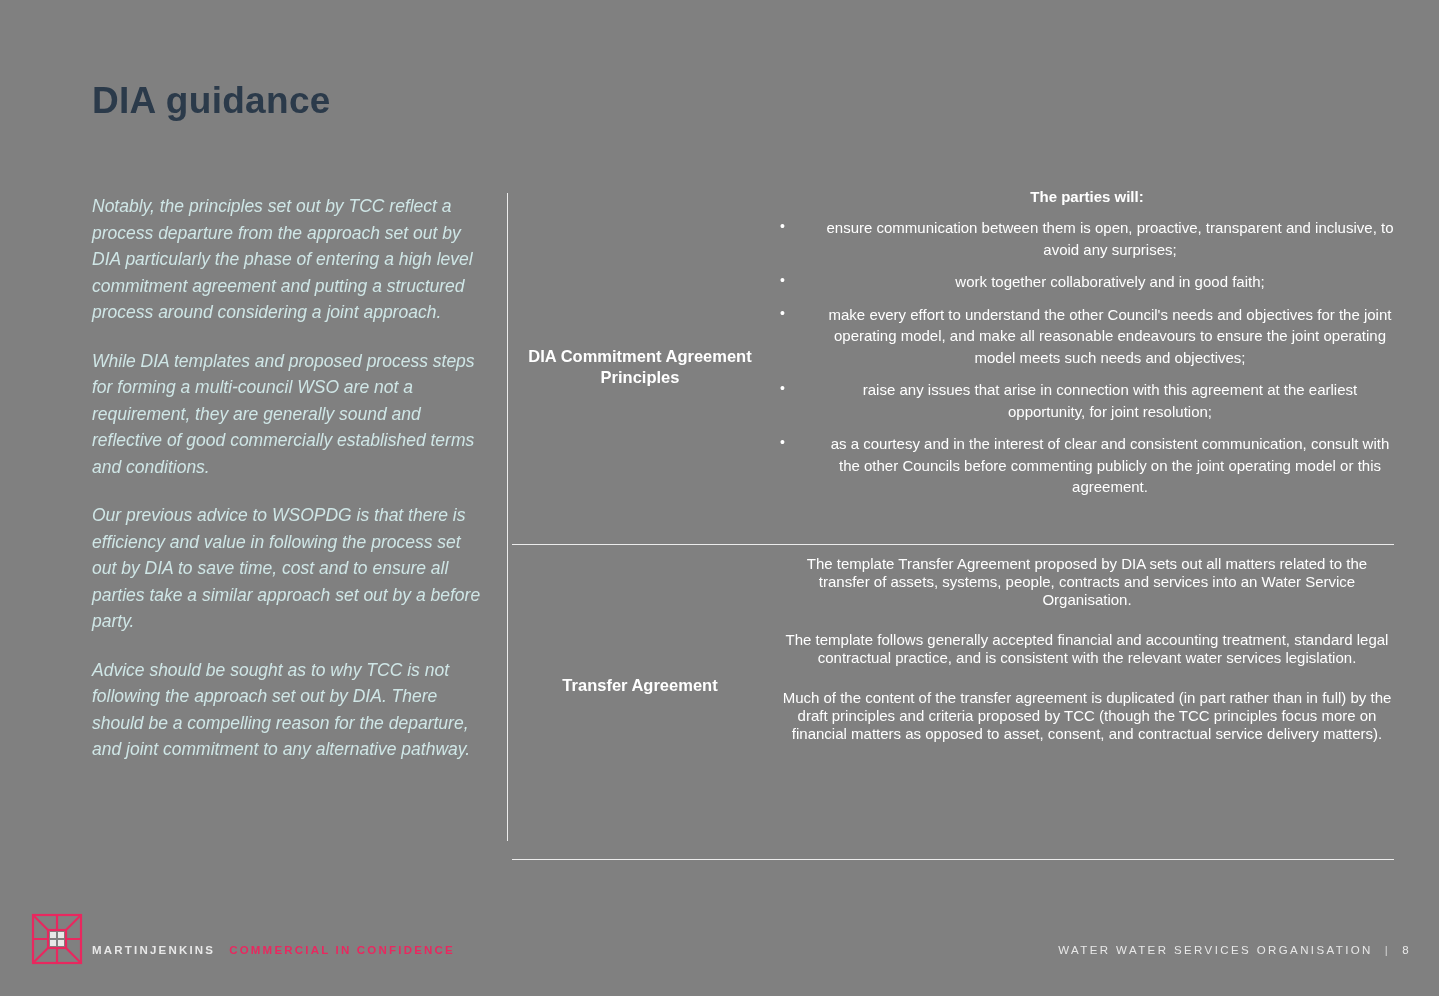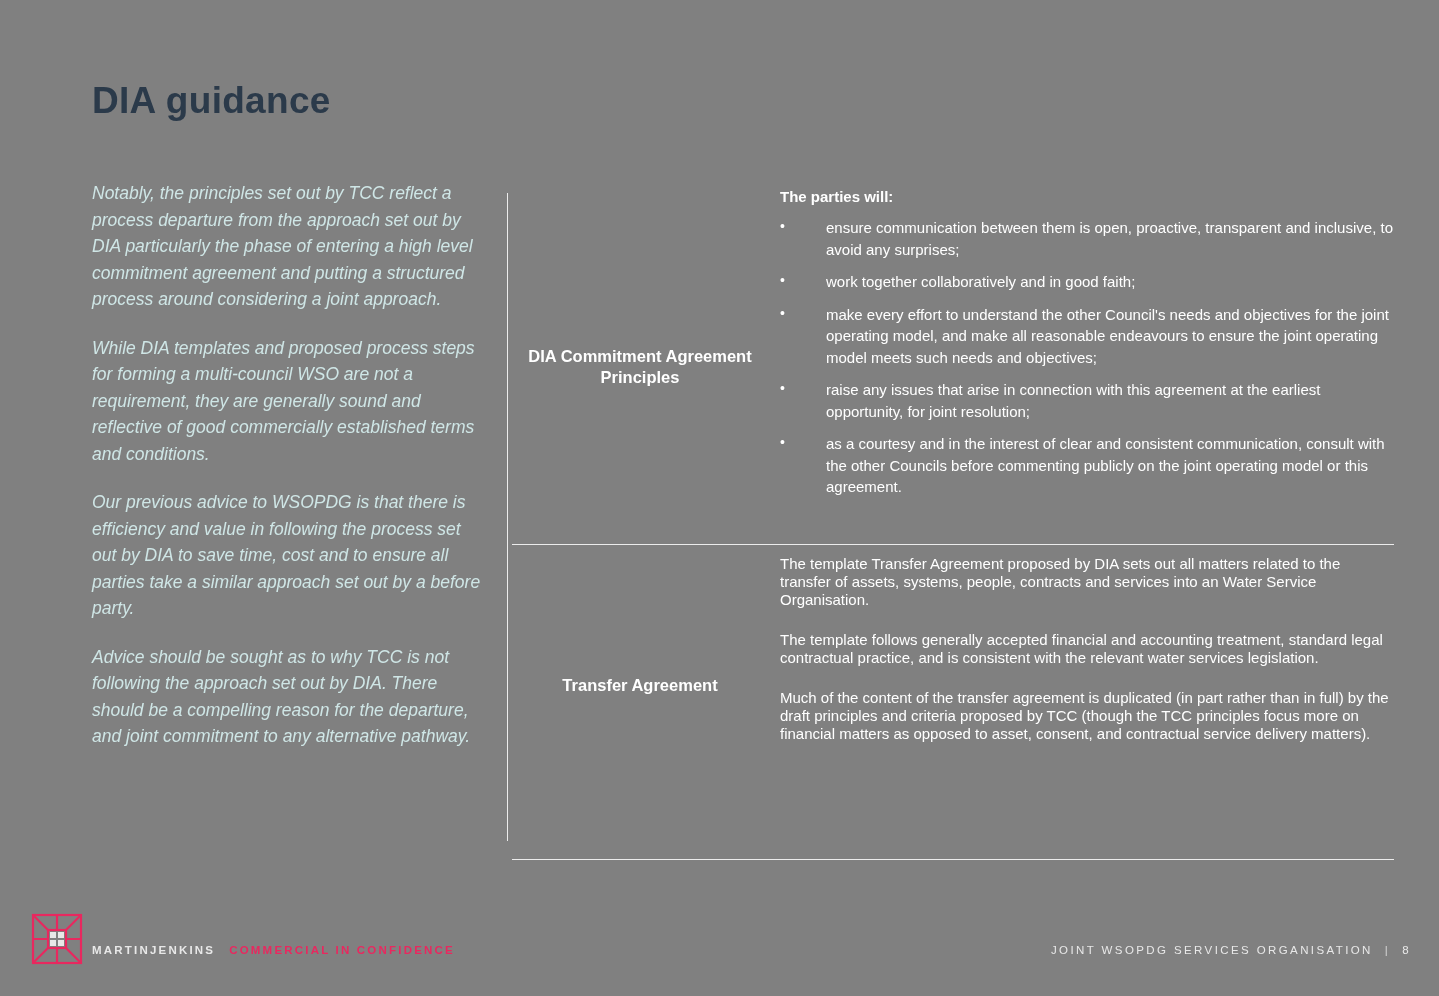--- a/index.html
+++ b/index.html
@@ -35,7 +35,7 @@
   .commentary {
     position: absolute;
     left: 92px;
-    top: 180px;
+    top: 193px;
     width: 395px;
     color: #d9ecec;
   }

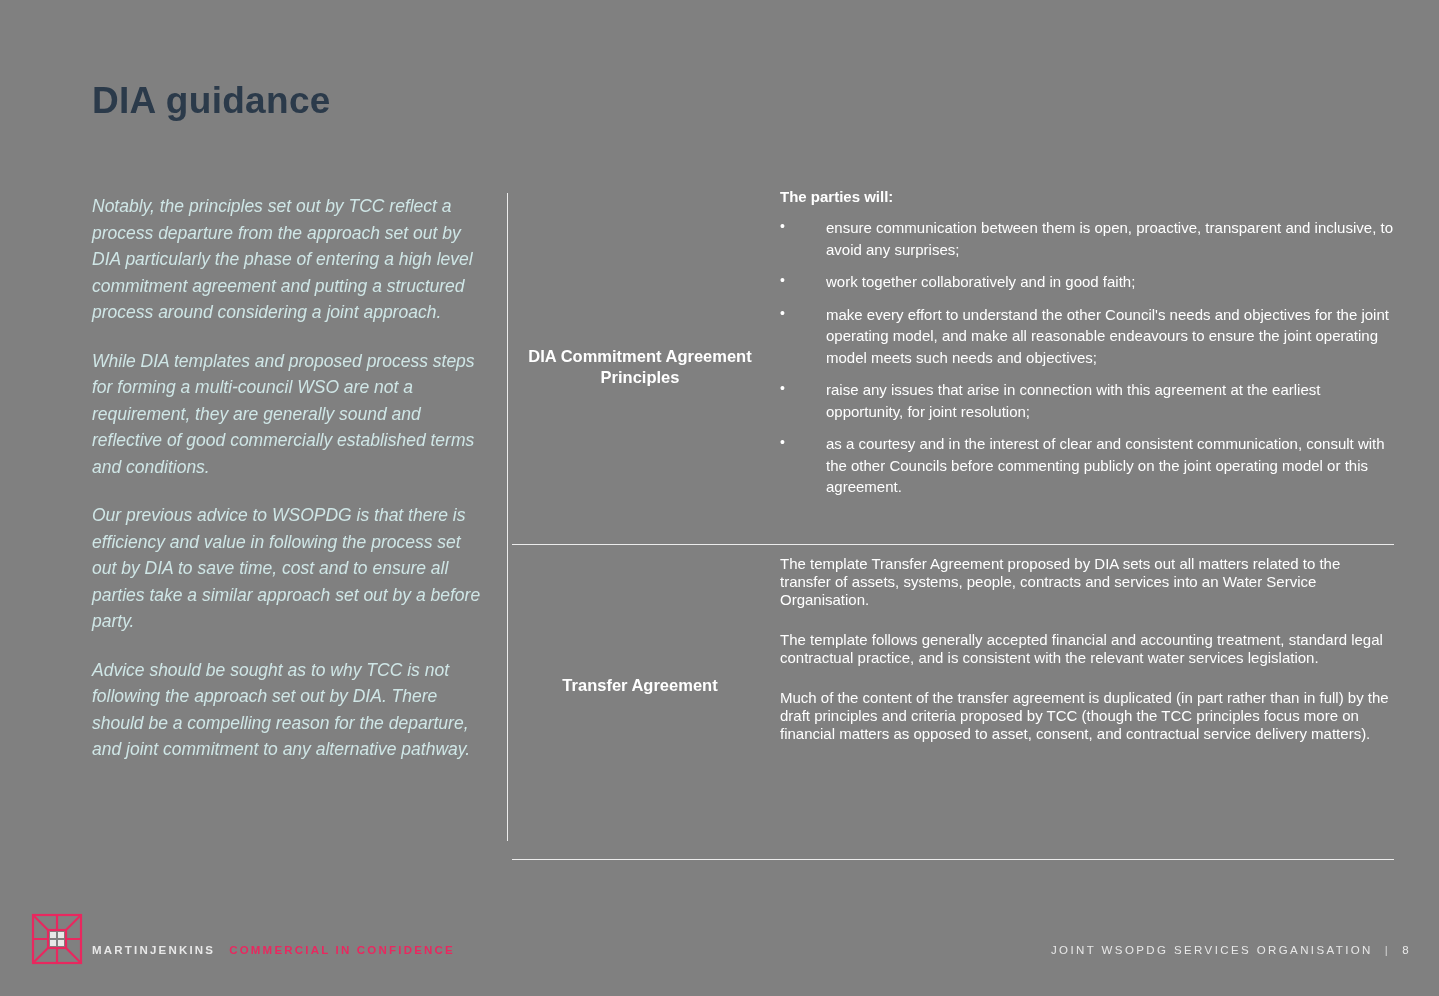--- a/index.html
+++ b/index.html
@@ -85,6 +85,7 @@
     font-size: 15px;
     line-height: 21.5px;
     color: #ffffff;
+    text-align: center;
   }
   .row-1 {
     min-height: 352px;

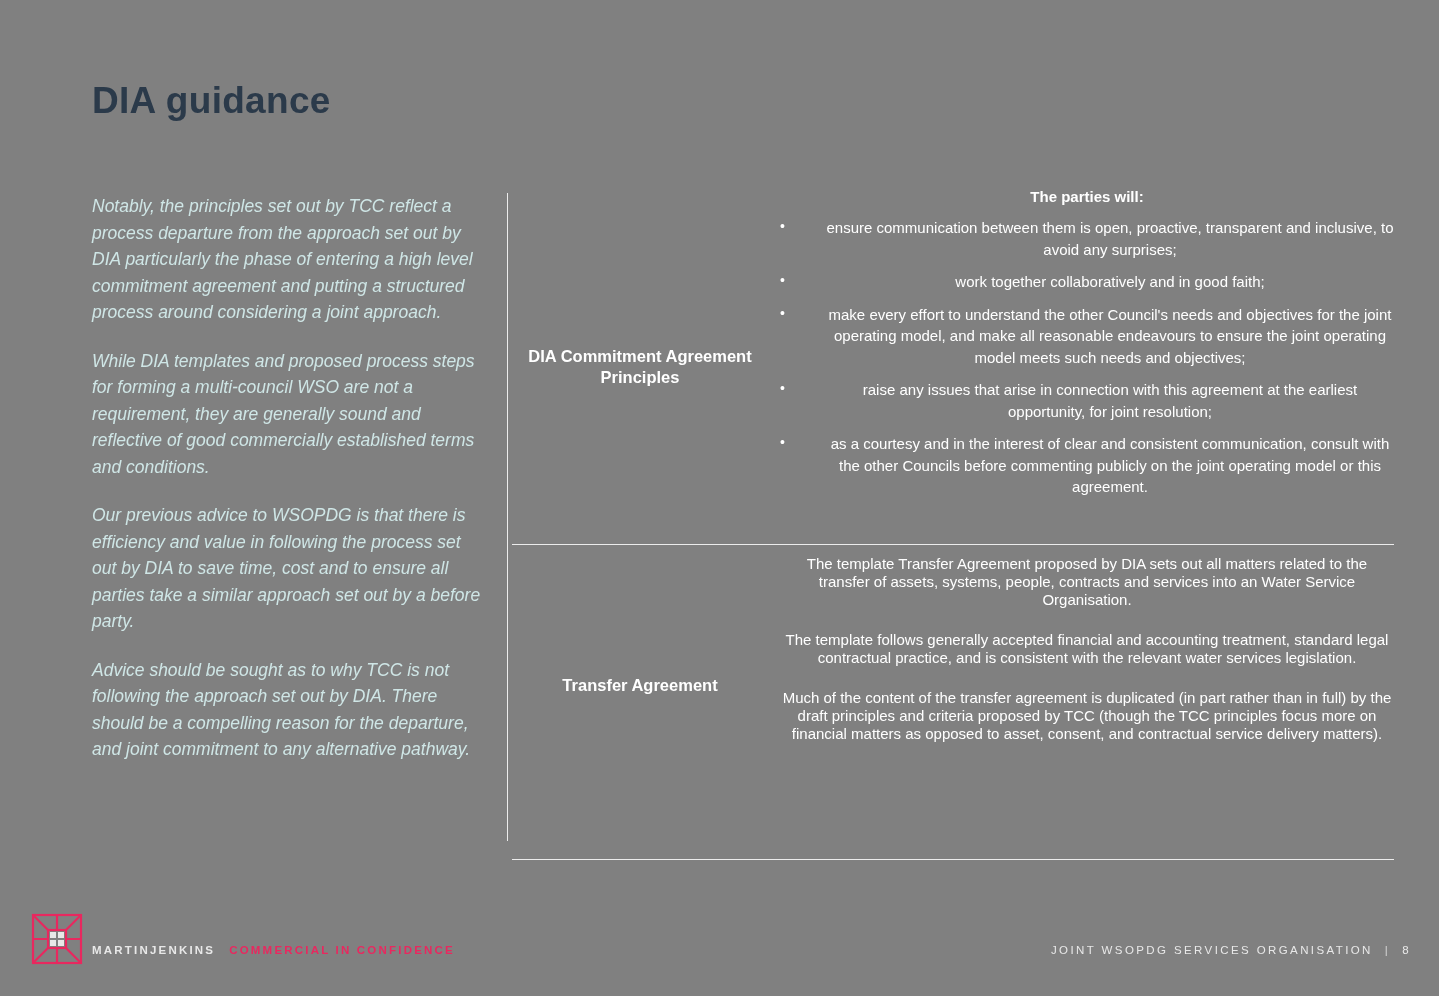--- a/index.html
+++ b/index.html
@@ -257,7 +257,7 @@
   </div>
 
   <div class="footer-right">
-    <span>JOINT WSOPDG SERVICES ORGANISATION</span>
+    <span>WATER WATER SERVICES ORGANISATION</span>
     <span class="sep">|</span>
     <span class="pagenum">8</span>
   </div>

